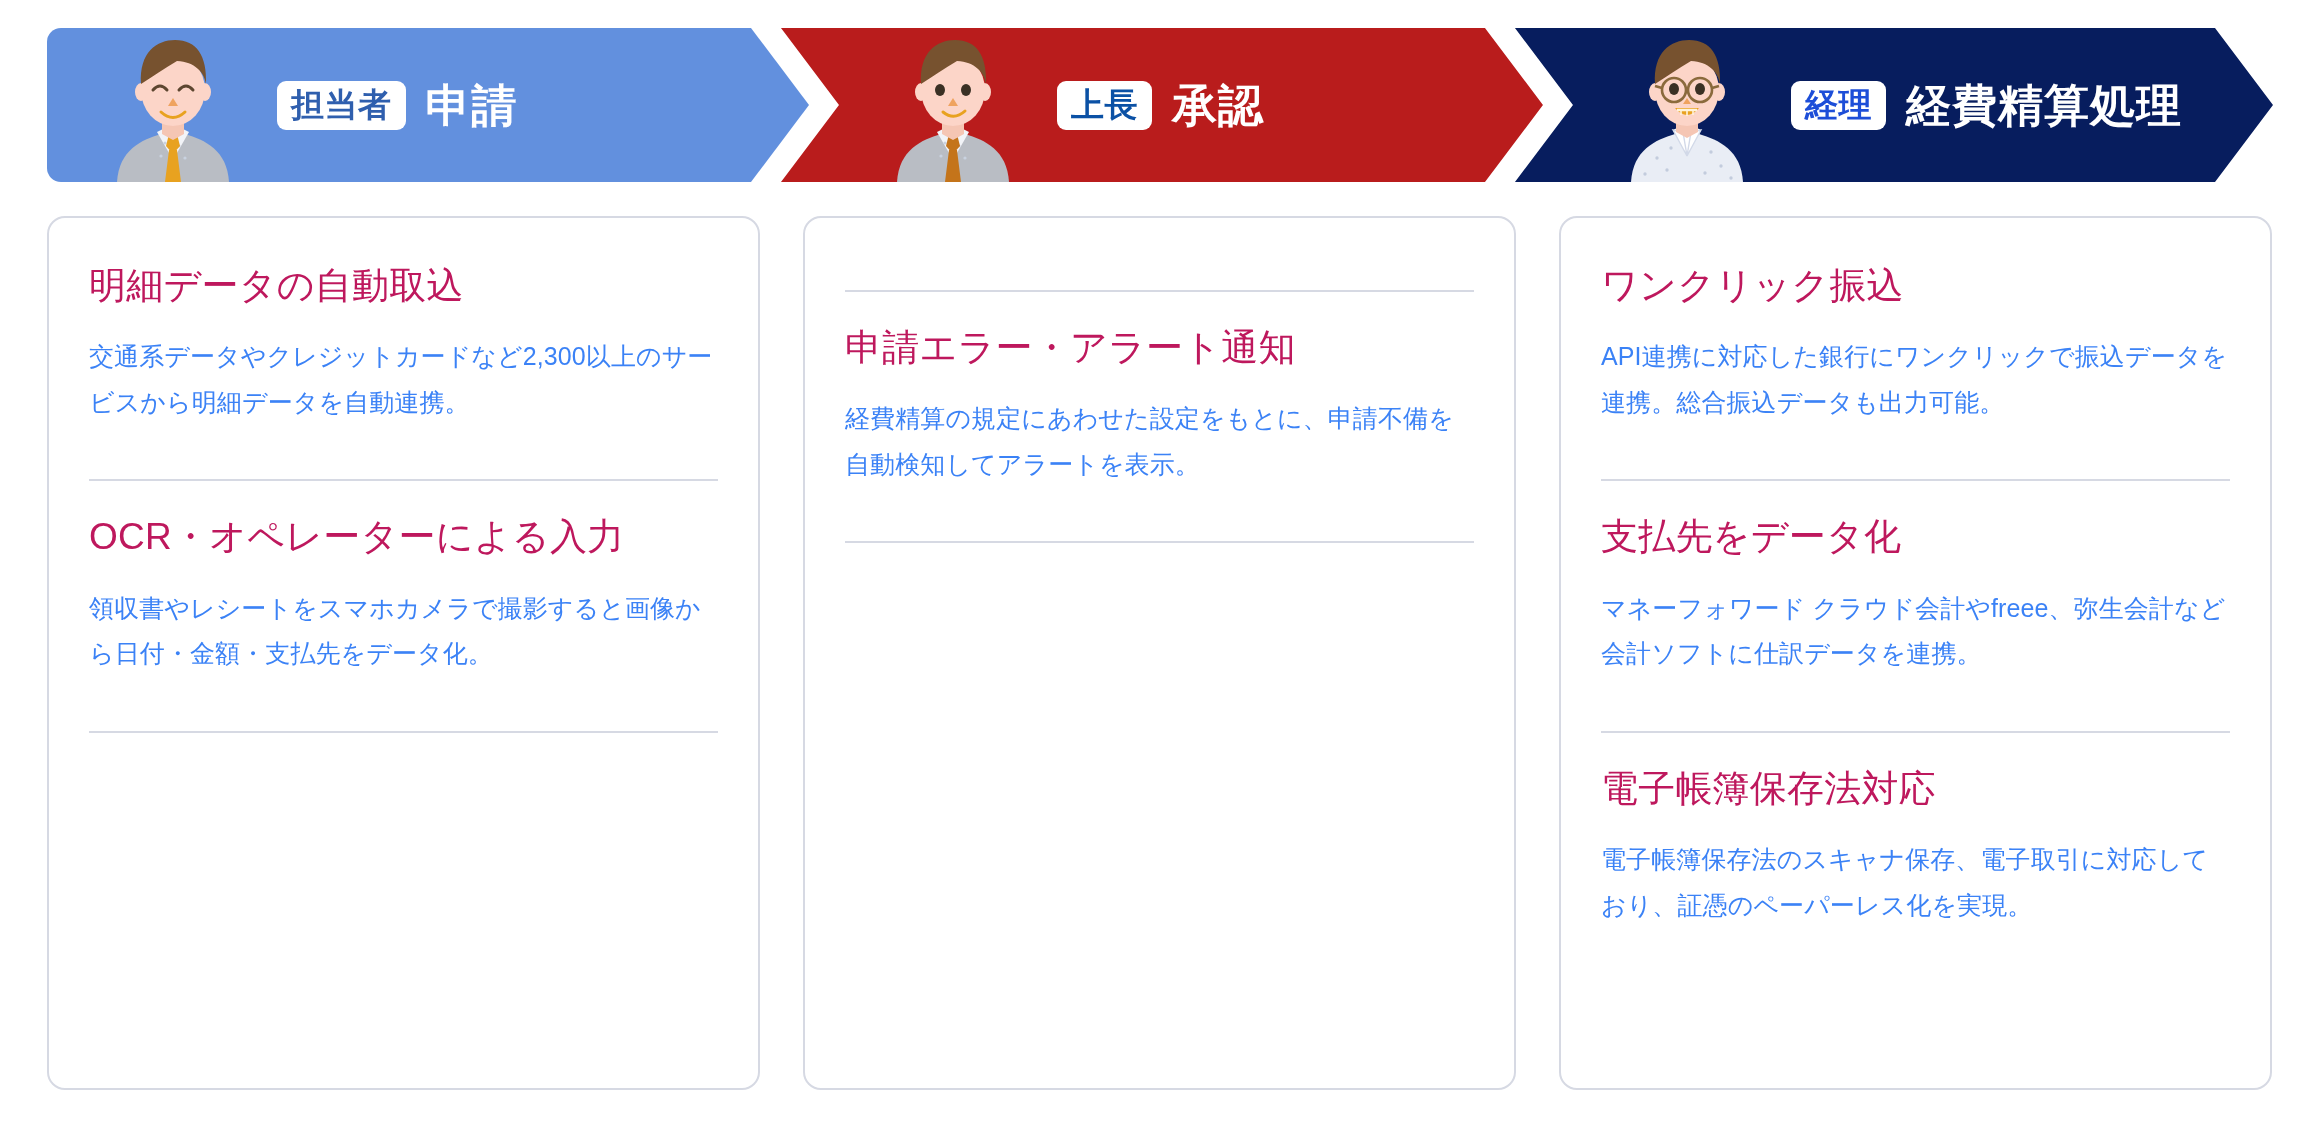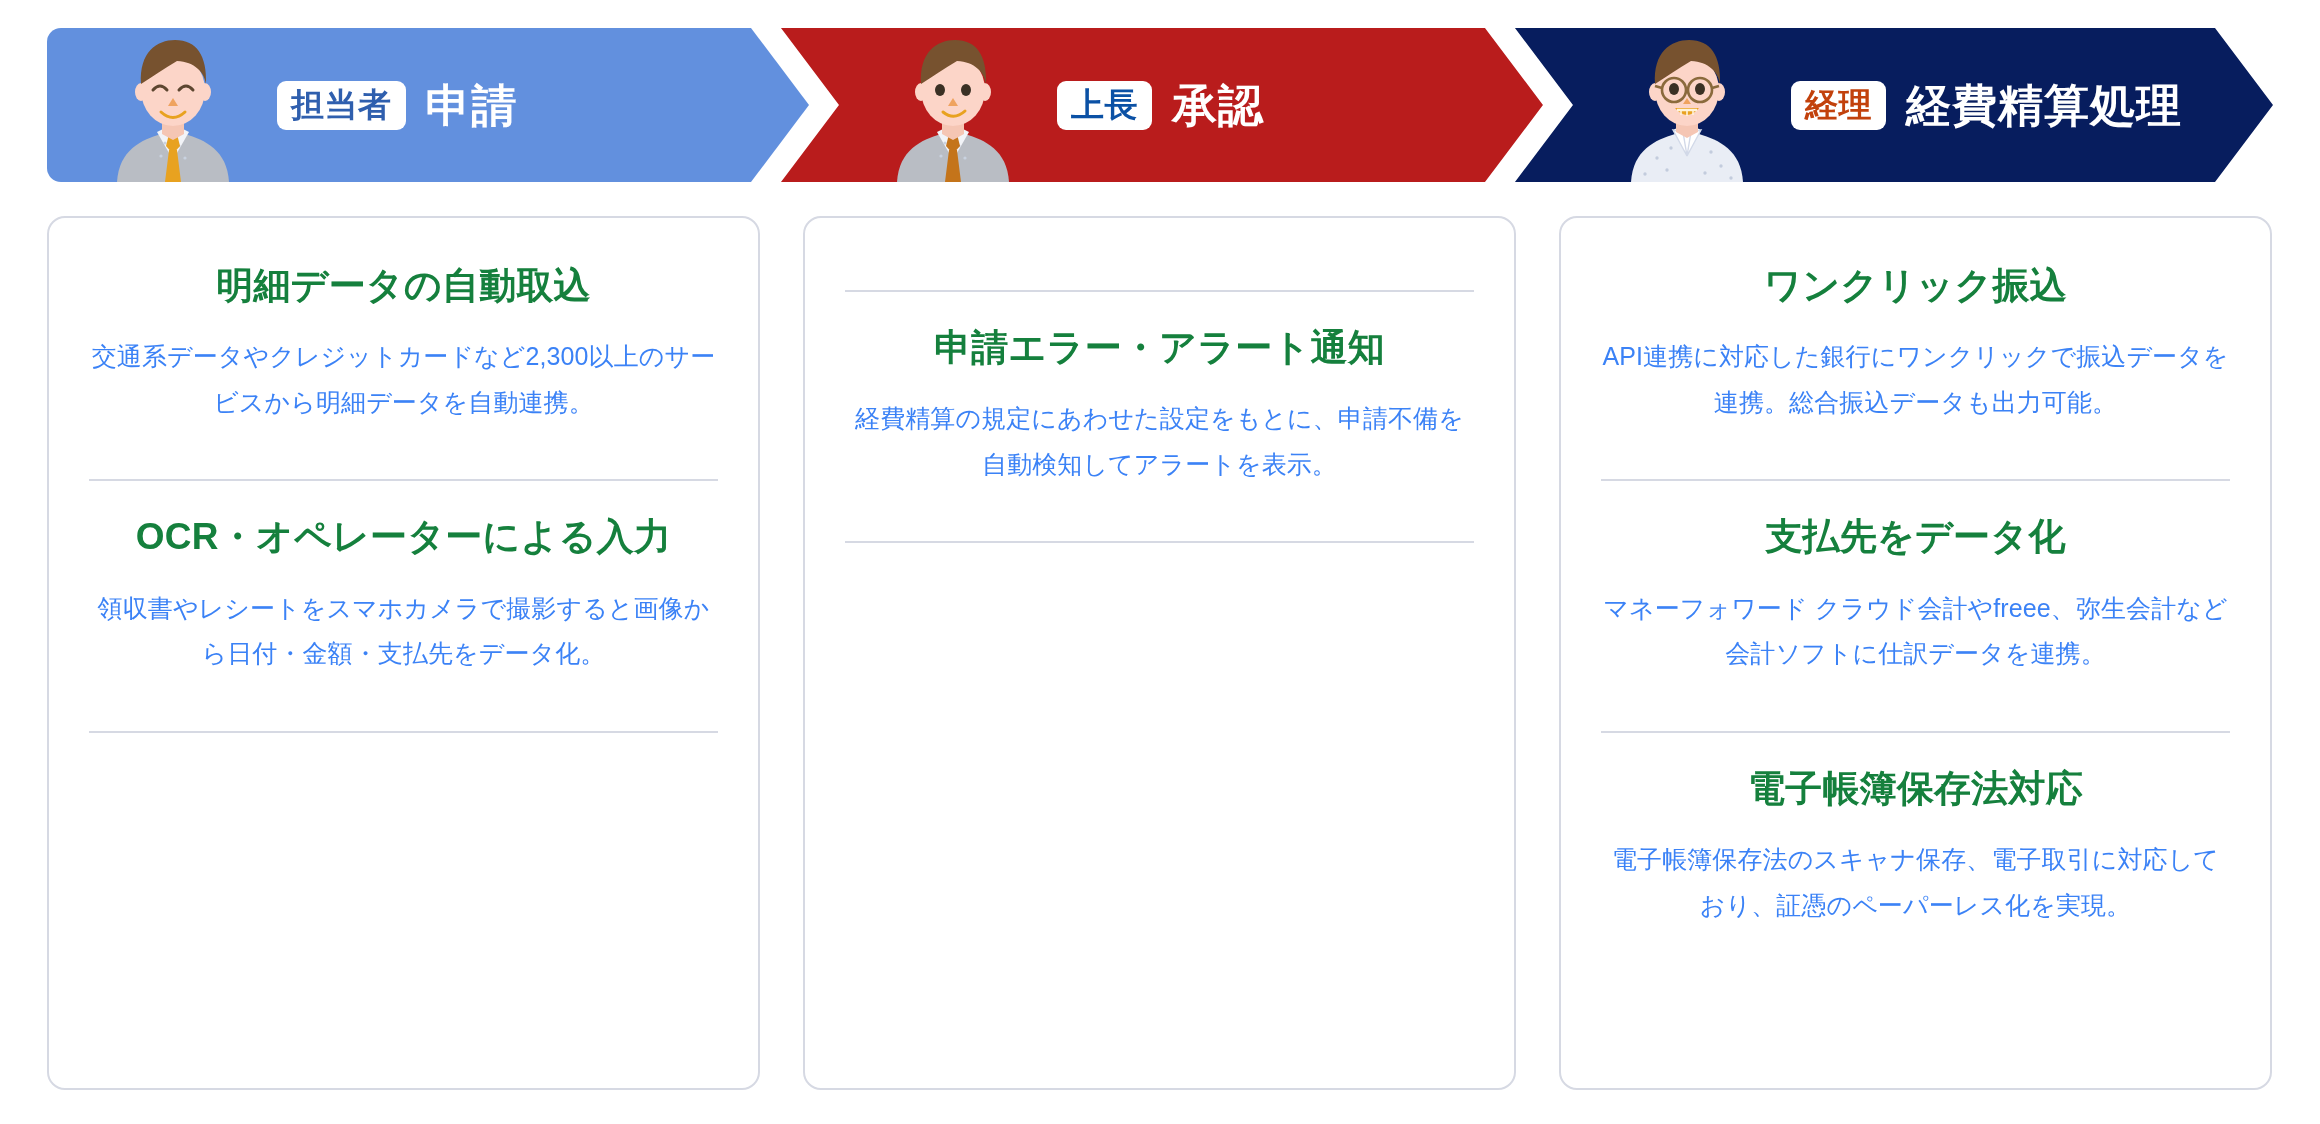--- a/index.html
+++ b/index.html
@@ -15,7 +15,6 @@
     width: 2320px;
     height: 1124px;
     background: #ffffff;
-    text-align: center;
   }
 
   

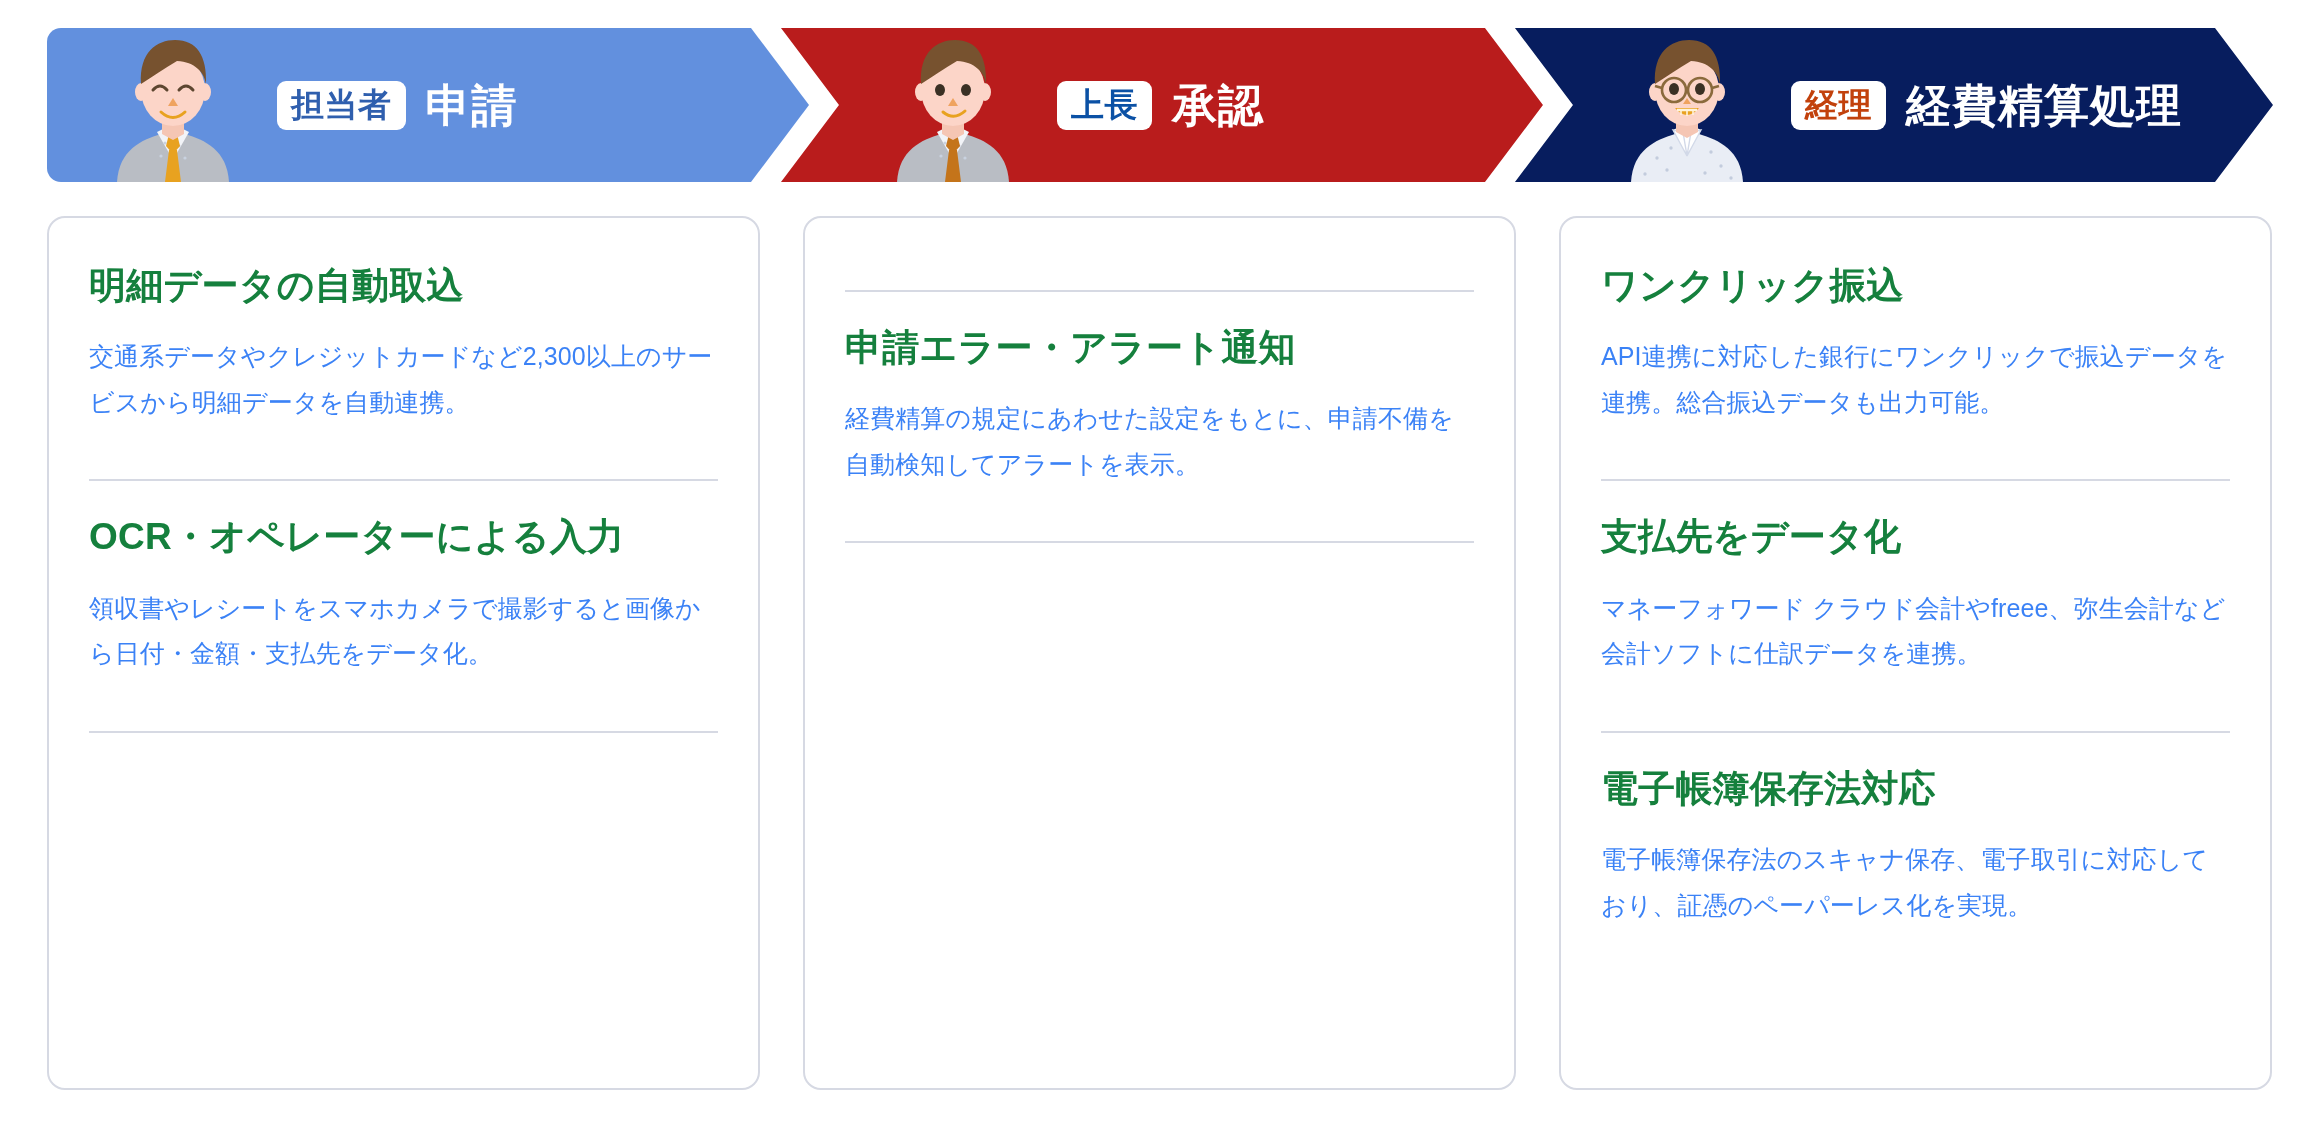--- a/index.html
+++ b/index.html
@@ -86,7 +86,7 @@
   }
   .flow-step-1 .role-chip { color: #2f5fae; }
   .flow-step-2 .role-chip { color: #0b51a5; }
-  .flow-step-3 .role-chip { color: #c2410c; }
+  .flow-step-3 .role-chip { color: #1d4ed8; }
 
   .flow-title {
     color: #ffffff;

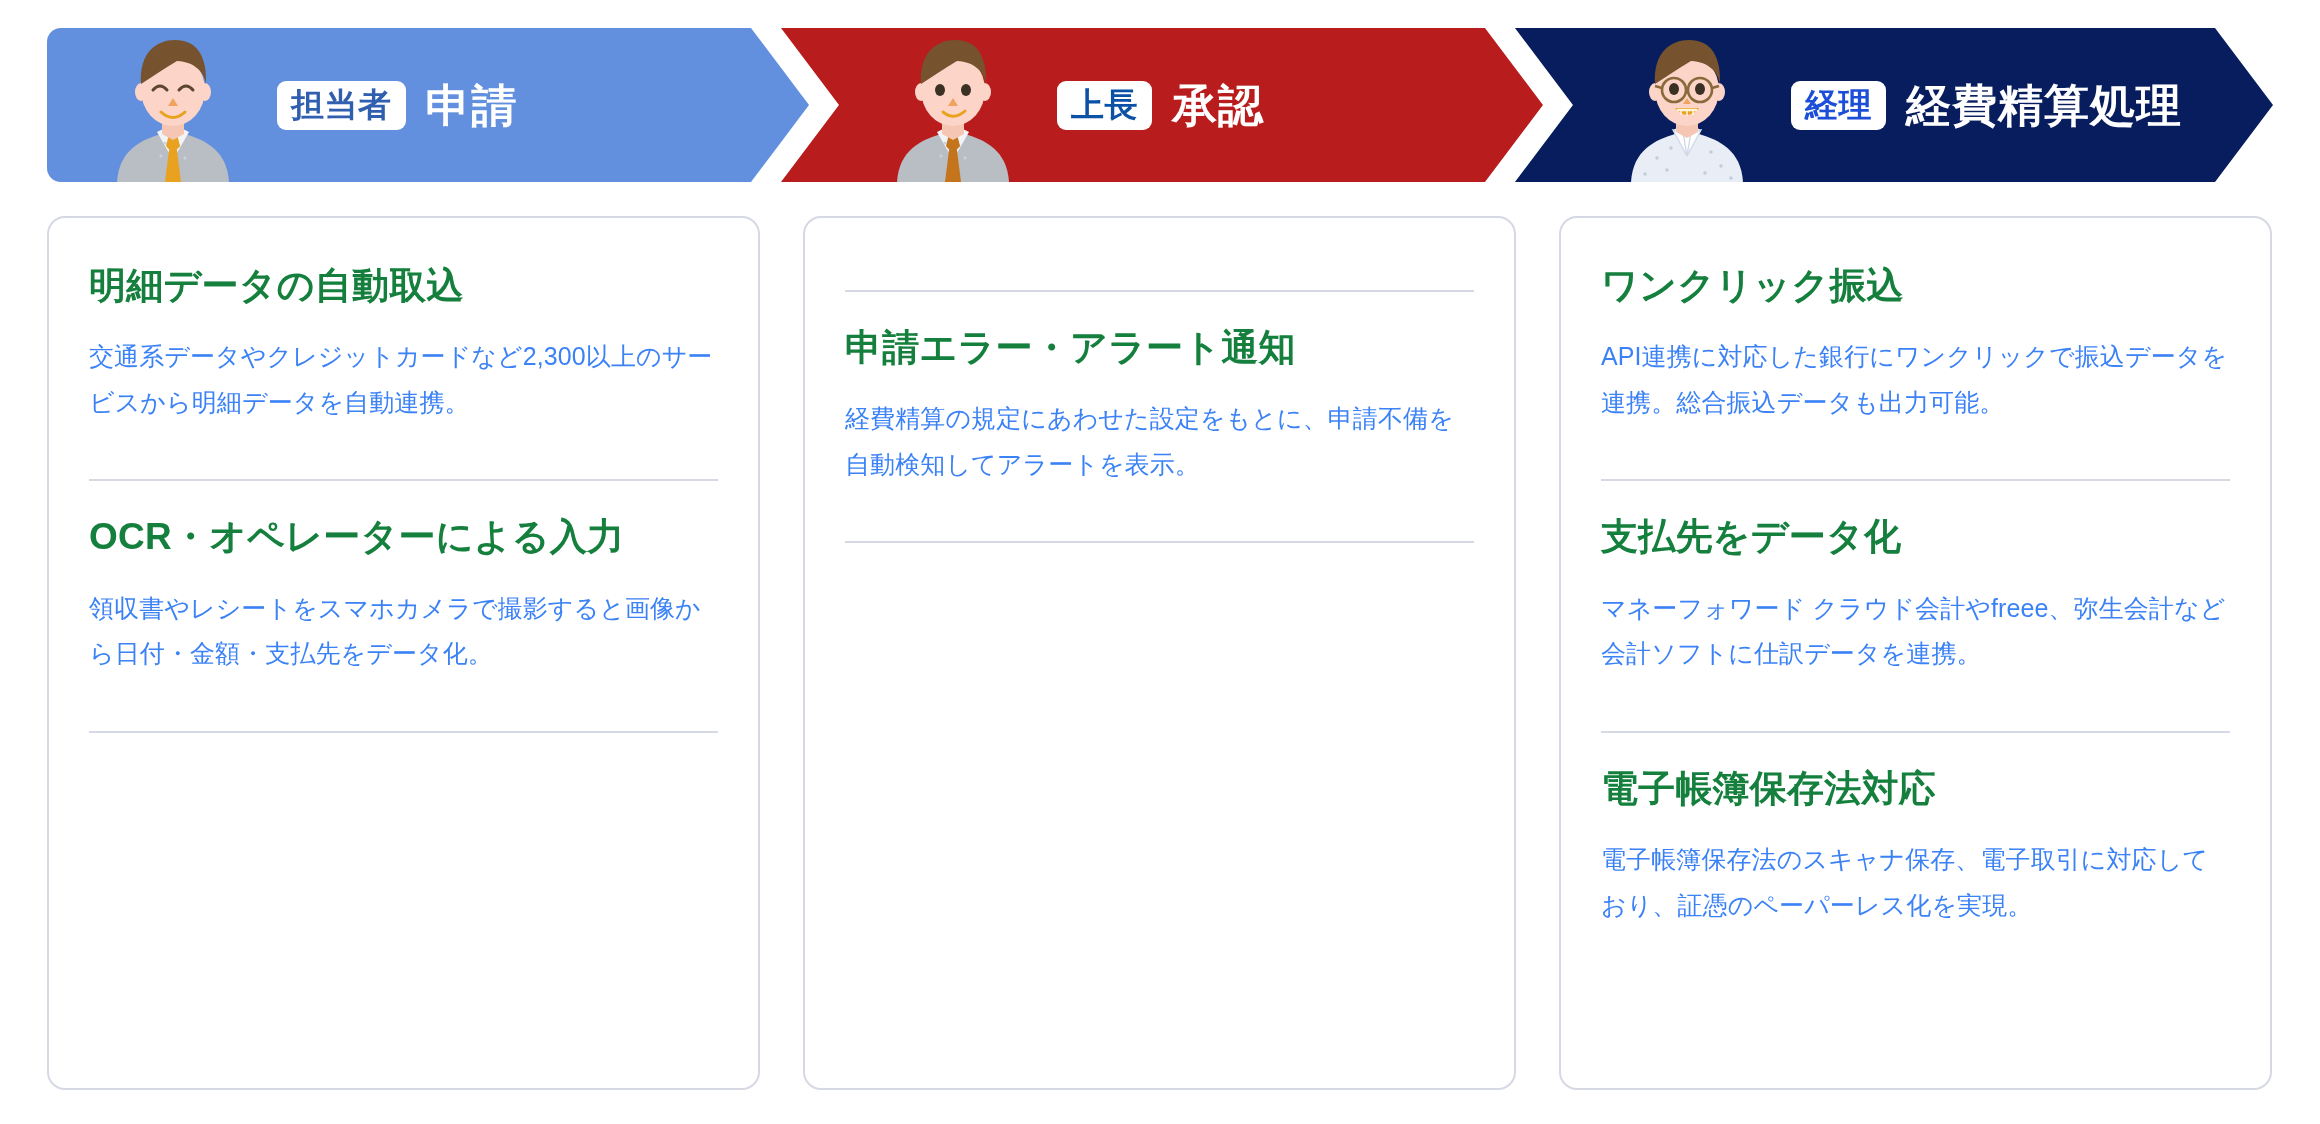--- a/index.html
+++ b/index.html
@@ -115,9 +115,9 @@
   }
   .feature { padding-bottom: 28px; }
   .feature-title {
-    color: #15803d;
+    color: #be185d;
     font-size: 37px;
-    font-weight: 700;
+    font-weight: 400;
     line-height: 1.2;
     letter-spacing: 0.2px;
     margin-bottom: 26px;

